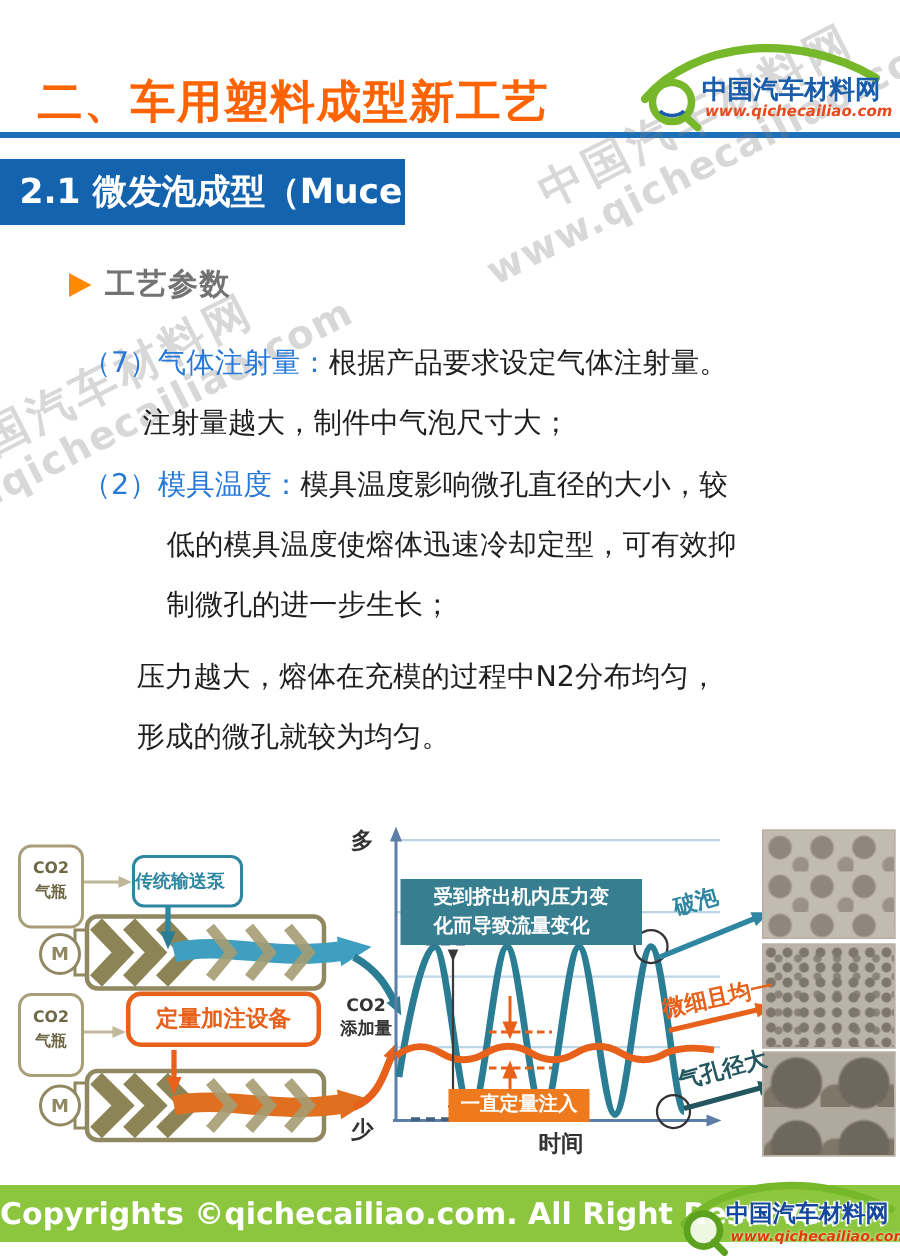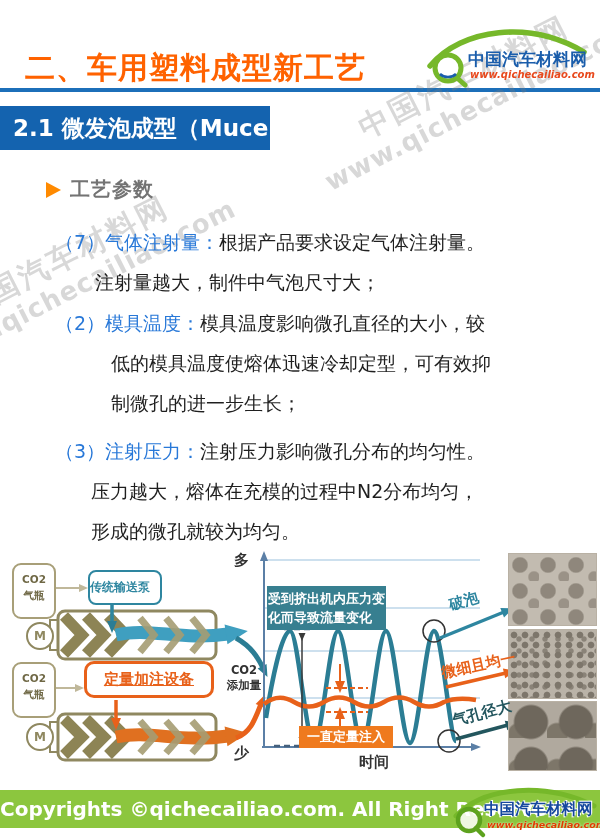--- a/index.html
+++ b/index.html
@@ -164,7 +164,6 @@
     <div class="row cont">制微孔的进一步生长；</div>
   </div>
   <div class="item" id="item3">
-    <div class="row"><span class="lbl">（3）注射压力：</span><span>注射压力影响微孔分布的均匀性。</span></div>
     <div class="row cont">压力越大，熔体在充模的过程中N2分布均匀，</div>
     <div class="row cont">形成的微孔就较为均匀。</div>
   </div>

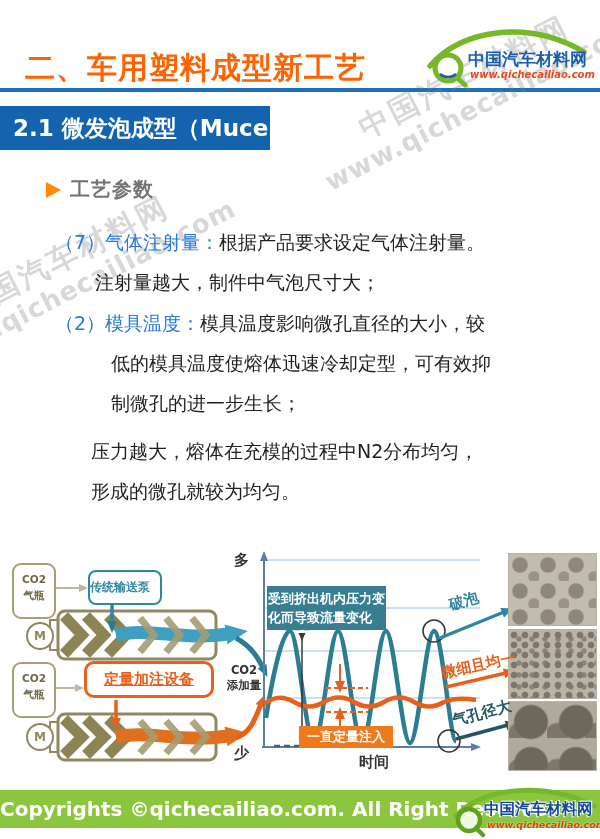--- a/index.html
+++ b/index.html
@@ -80,7 +80,7 @@
                   font-size:15px; font-weight:bold; color:#333; z-index:4; }
   .teal-note {
     position:absolute; left:267px; top:586px; background:#377f90; color:#fff;
-    font-size:13px; font-weight:bold; line-height:19px; padding:3px 1px; z-index:4; white-space:nowrap;
+    font-size:13px; font-weight:bold; line-height:19px; padding:3px 22px; z-index:4; white-space:nowrap;
   }
   .orange-note {
     position:absolute; left:299px; top:726px; background:#ef7a1e; color:#fff;

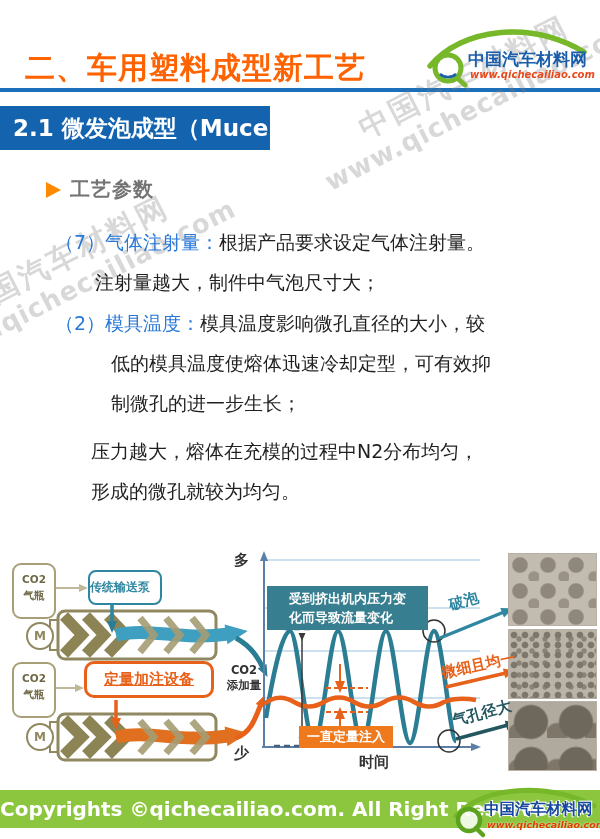--- a/index.html
+++ b/index.html
@@ -70,7 +70,7 @@
   .meter-box {
     position:absolute; left:84px; top:661px; width:124px; height:31px; background:#fff;
     border:3px solid #e8611a; border-radius:10px; color:#e8611a; font-weight:bold;
-    font-size:15px; text-align:center; line-height:31px; z-index:4; white-space:nowrap;text-decoration:underline;
+    font-size:15px; text-align:center; line-height:31px; z-index:4; white-space:nowrap;
   }
   .y-max { position:absolute; left:234px; top:551px; font-size:15px; font-weight:bold; color:#333; z-index:4; }
   .y-min { position:absolute; left:234px; top:744px; font-size:15px; font-weight:bold; color:#333; z-index:4; }

